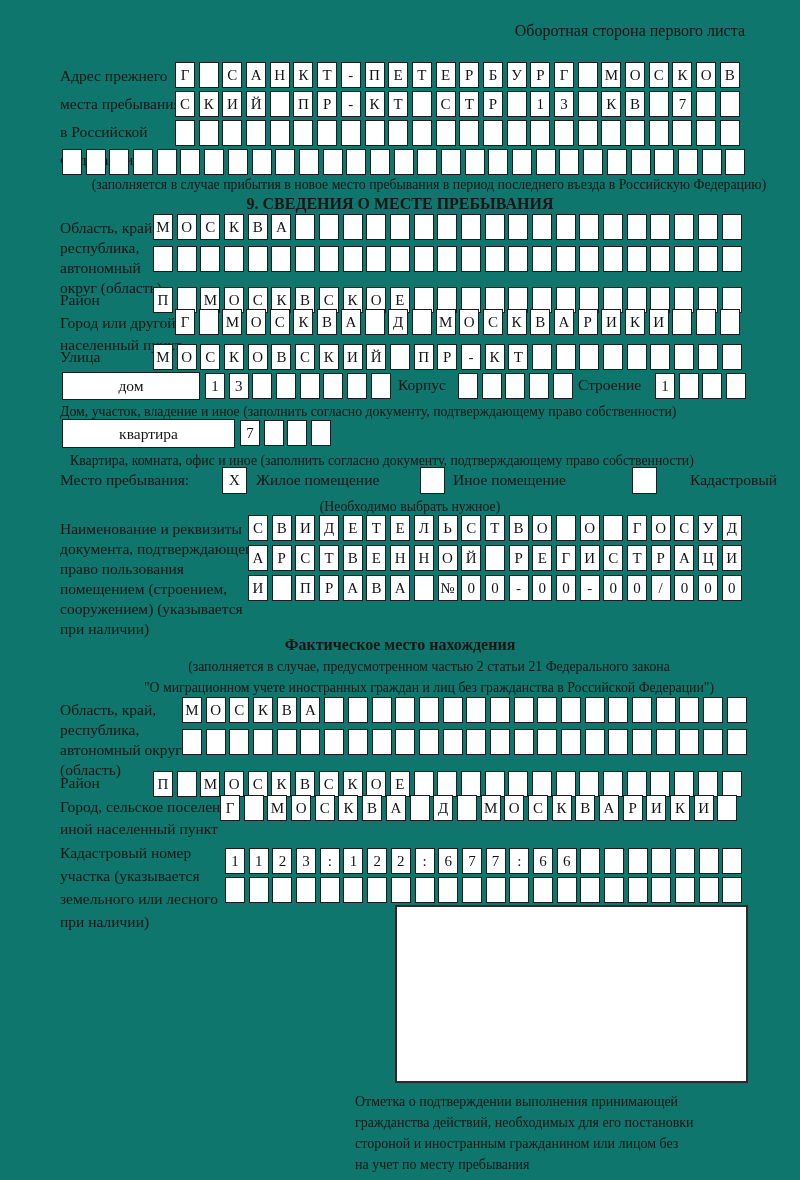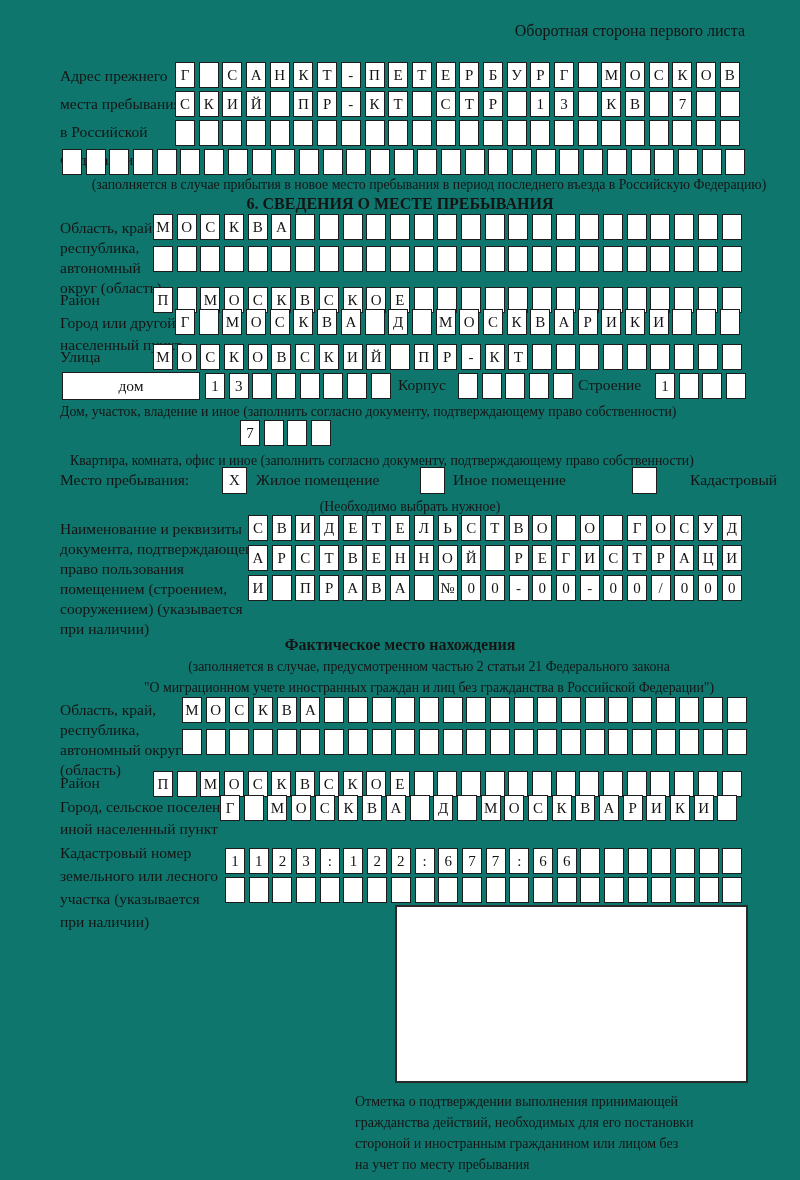--- a/index.html
+++ b/index.html
@@ -158,7 +158,7 @@
     </div>
   <div class="note center" style="top:177px">(заполняется в случае прибытия в новое место пребывания в период последнего въезда в Российскую Федерацию)</div>
 
-  <div class="title" style="top:195px">6. СВЕДЕНИЯ О МЕСТЕ ПРЕБЫВАНИЯ</div>
+  <div class="title" style="top:195px">9. СВЕДЕНИЯ О МЕСТЕ ПРЕБЫВАНИЯ</div>
 
   <div class="label-block lh20" style="left:60px;top:218px;width:120px">
       <div class="line">Область, край,</div>

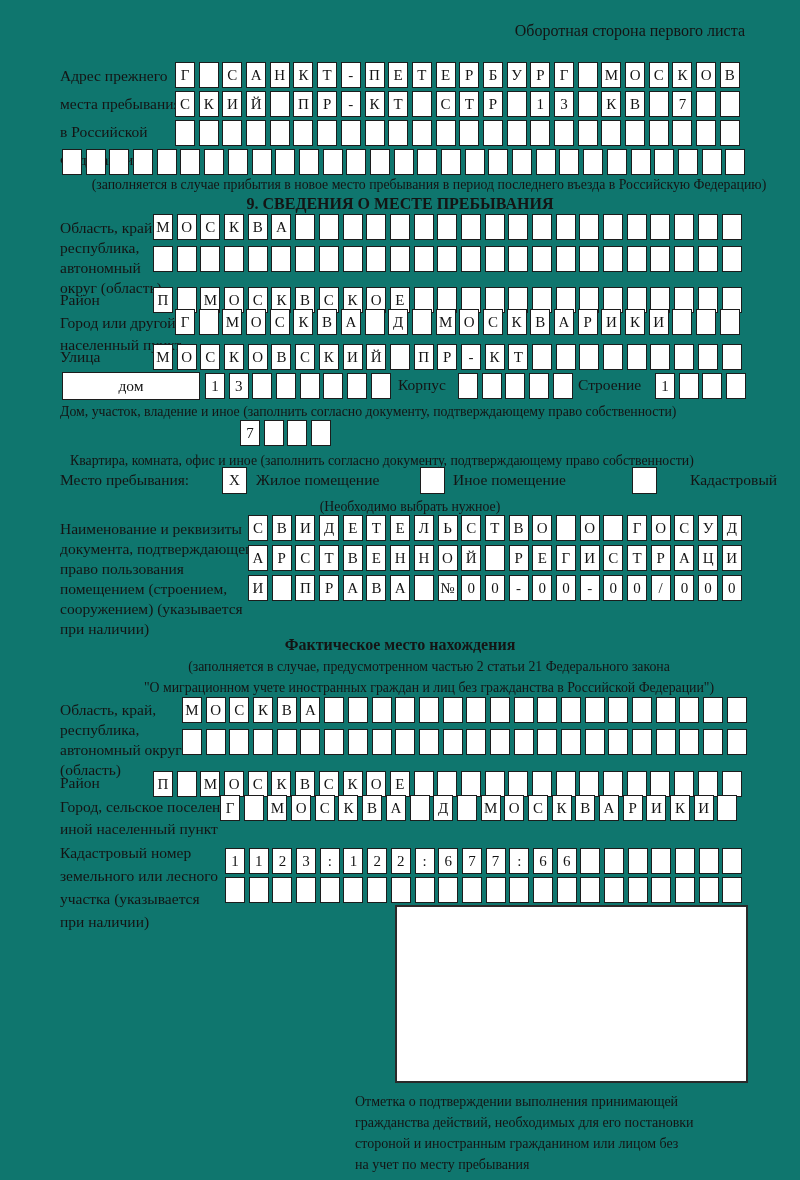--- a/index.html
+++ b/index.html
@@ -338,6 +338,7 @@
     </div>
   <div class="note" style="left:60px;top:404px">Дом, участок, владение и иное (заполнить согласно документу, подтверждающему право собственности)</div>
 
+  <div class="widebox" style="left:62px;top:419px;width:173px;height:29px">квартира</div>
   <div class="boxrow" style="left:240px;top:420px">
       <span class="cell">7</span>
       <span class="cell"></span>

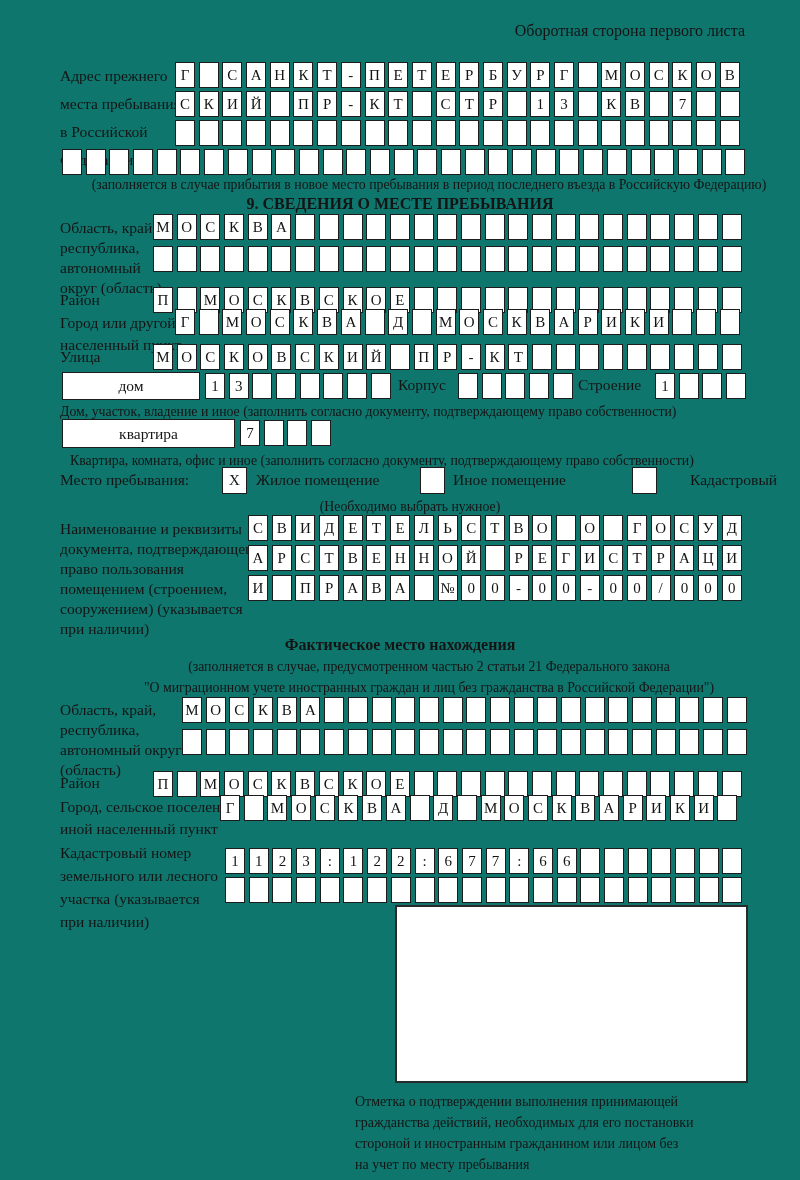--- a/index.html
+++ b/index.html
@@ -557,8 +557,8 @@
 
   <div class="label-block lh23" style="left:60px;top:841px;width:170px">
       <div class="line">Кадастровый номер</div>
+      <div class="line">участка (указывается</div>
       <div class="line">земельного или лесного</div>
-      <div class="line">участка (указывается</div>
       <div class="line">при наличии)</div>
     </div>
   <div class="boxrow" style="left:225px;top:848px">

